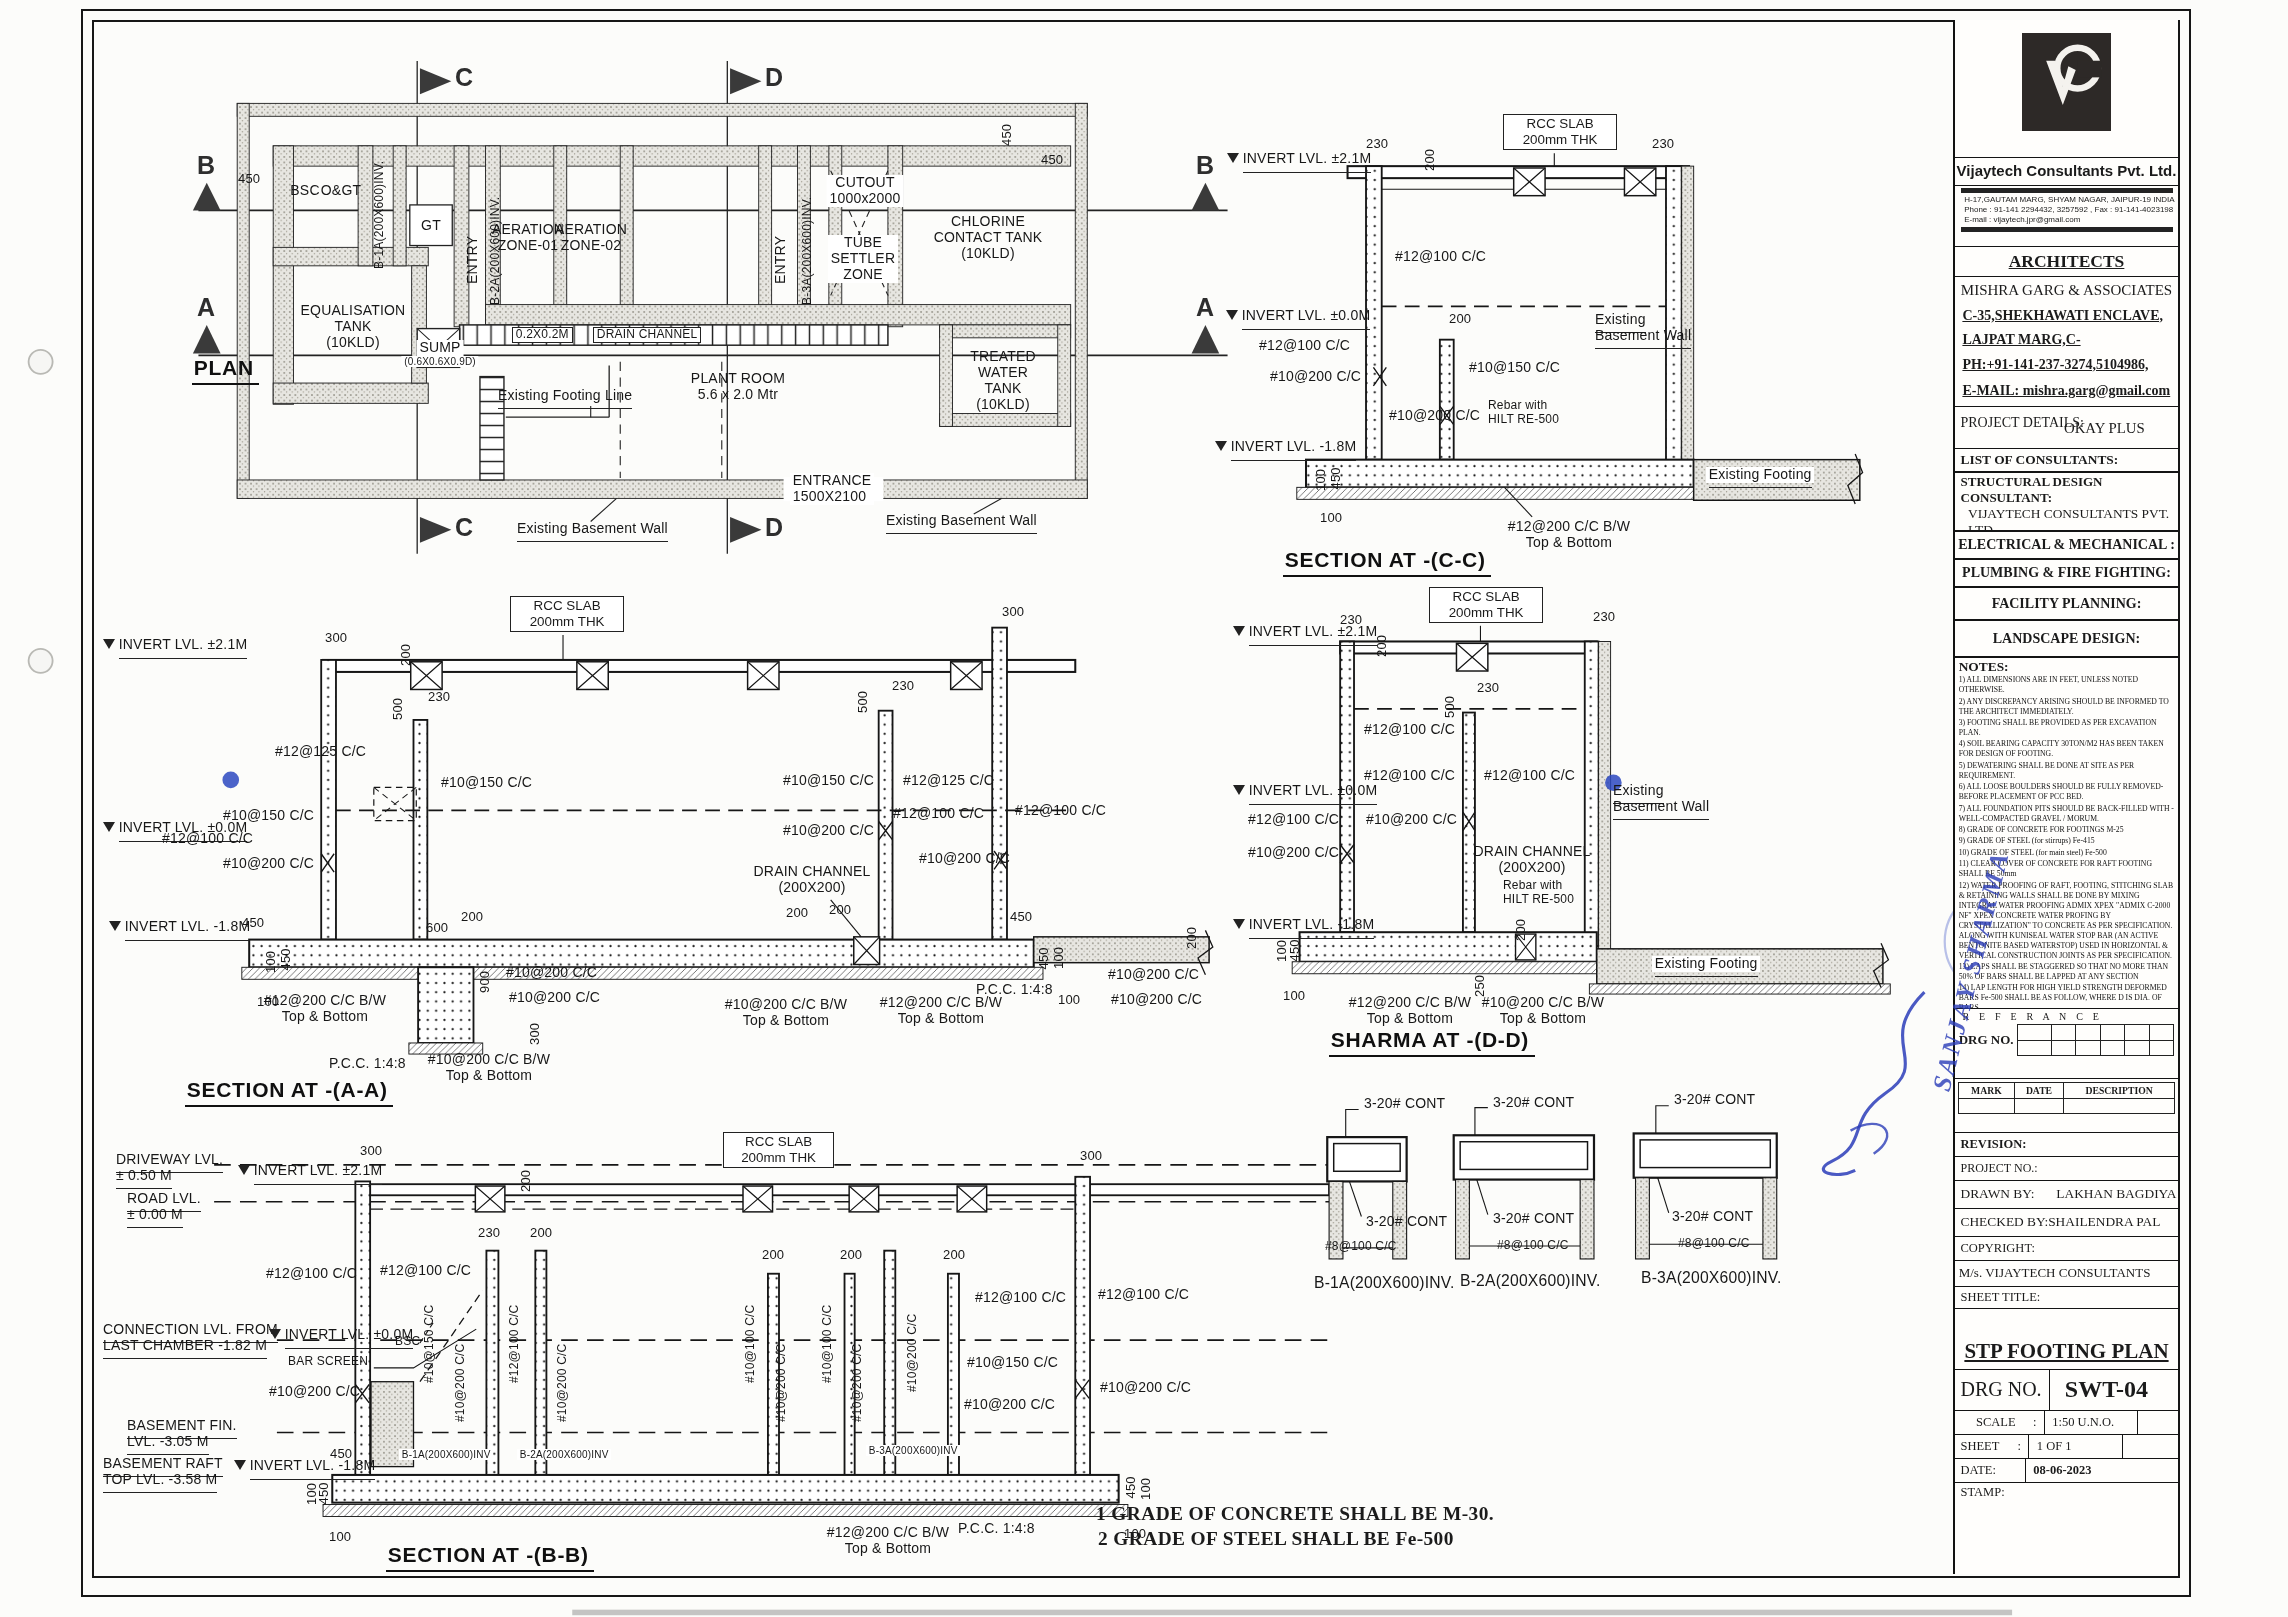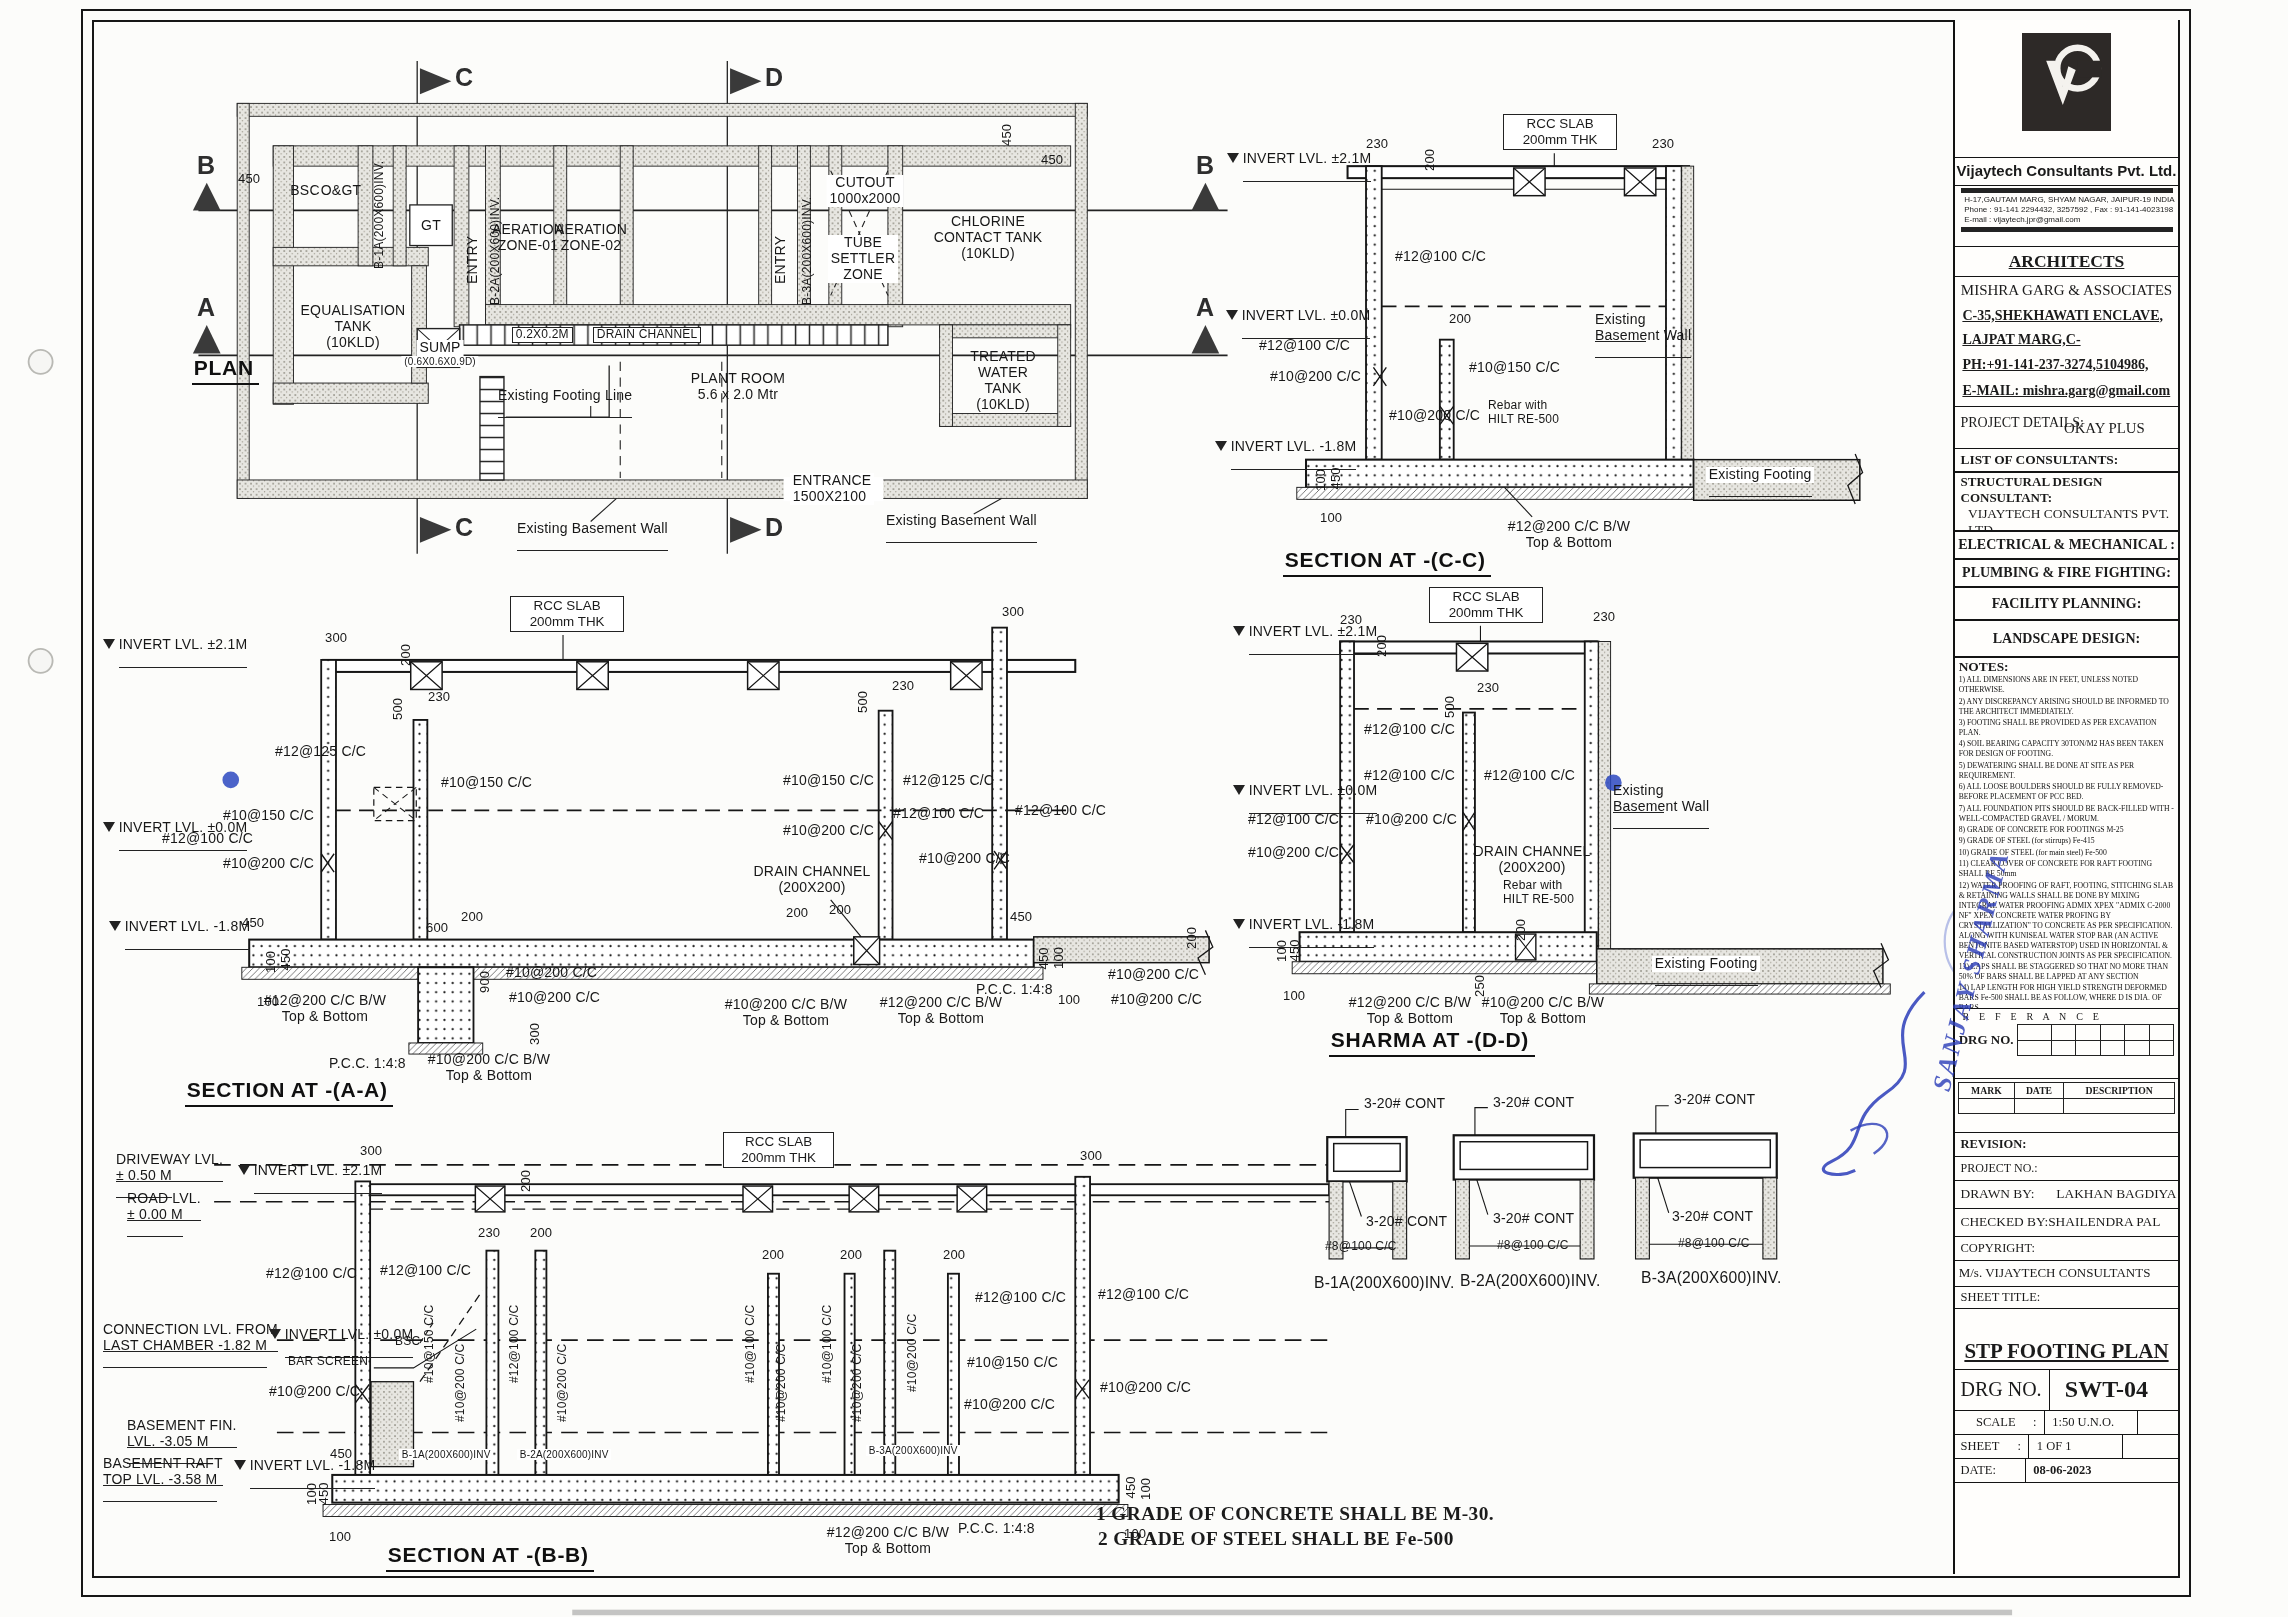--- a/index.html
+++ b/index.html
@@ -13,7 +13,7 @@
   .t10{font-size:10px}
   .V{writing-mode:vertical-rl;transform:rotate(180deg)}
   .wbg{background:#fff;padding:0 2.8px}
-  .u span.txt{border-bottom:1.5px solid #222;padding-bottom:14px}
+  .u span.txt{border-bottom:1.5px solid #222;padding-bottom:5px}
   .inv{display:flex;align-items:flex-start;gap:3.7px}
   .tdn{width:0;height:0;border-left:6.5px solid transparent;border-right:6.5px solid transparent;border-top:10px solid #222;flex:none;margin-top:1.8px}
   .SL{position:absolute;font-size:25px;font-weight:bold;color:#2e2e2e;font-family:"Liberation Sans",sans-serif}

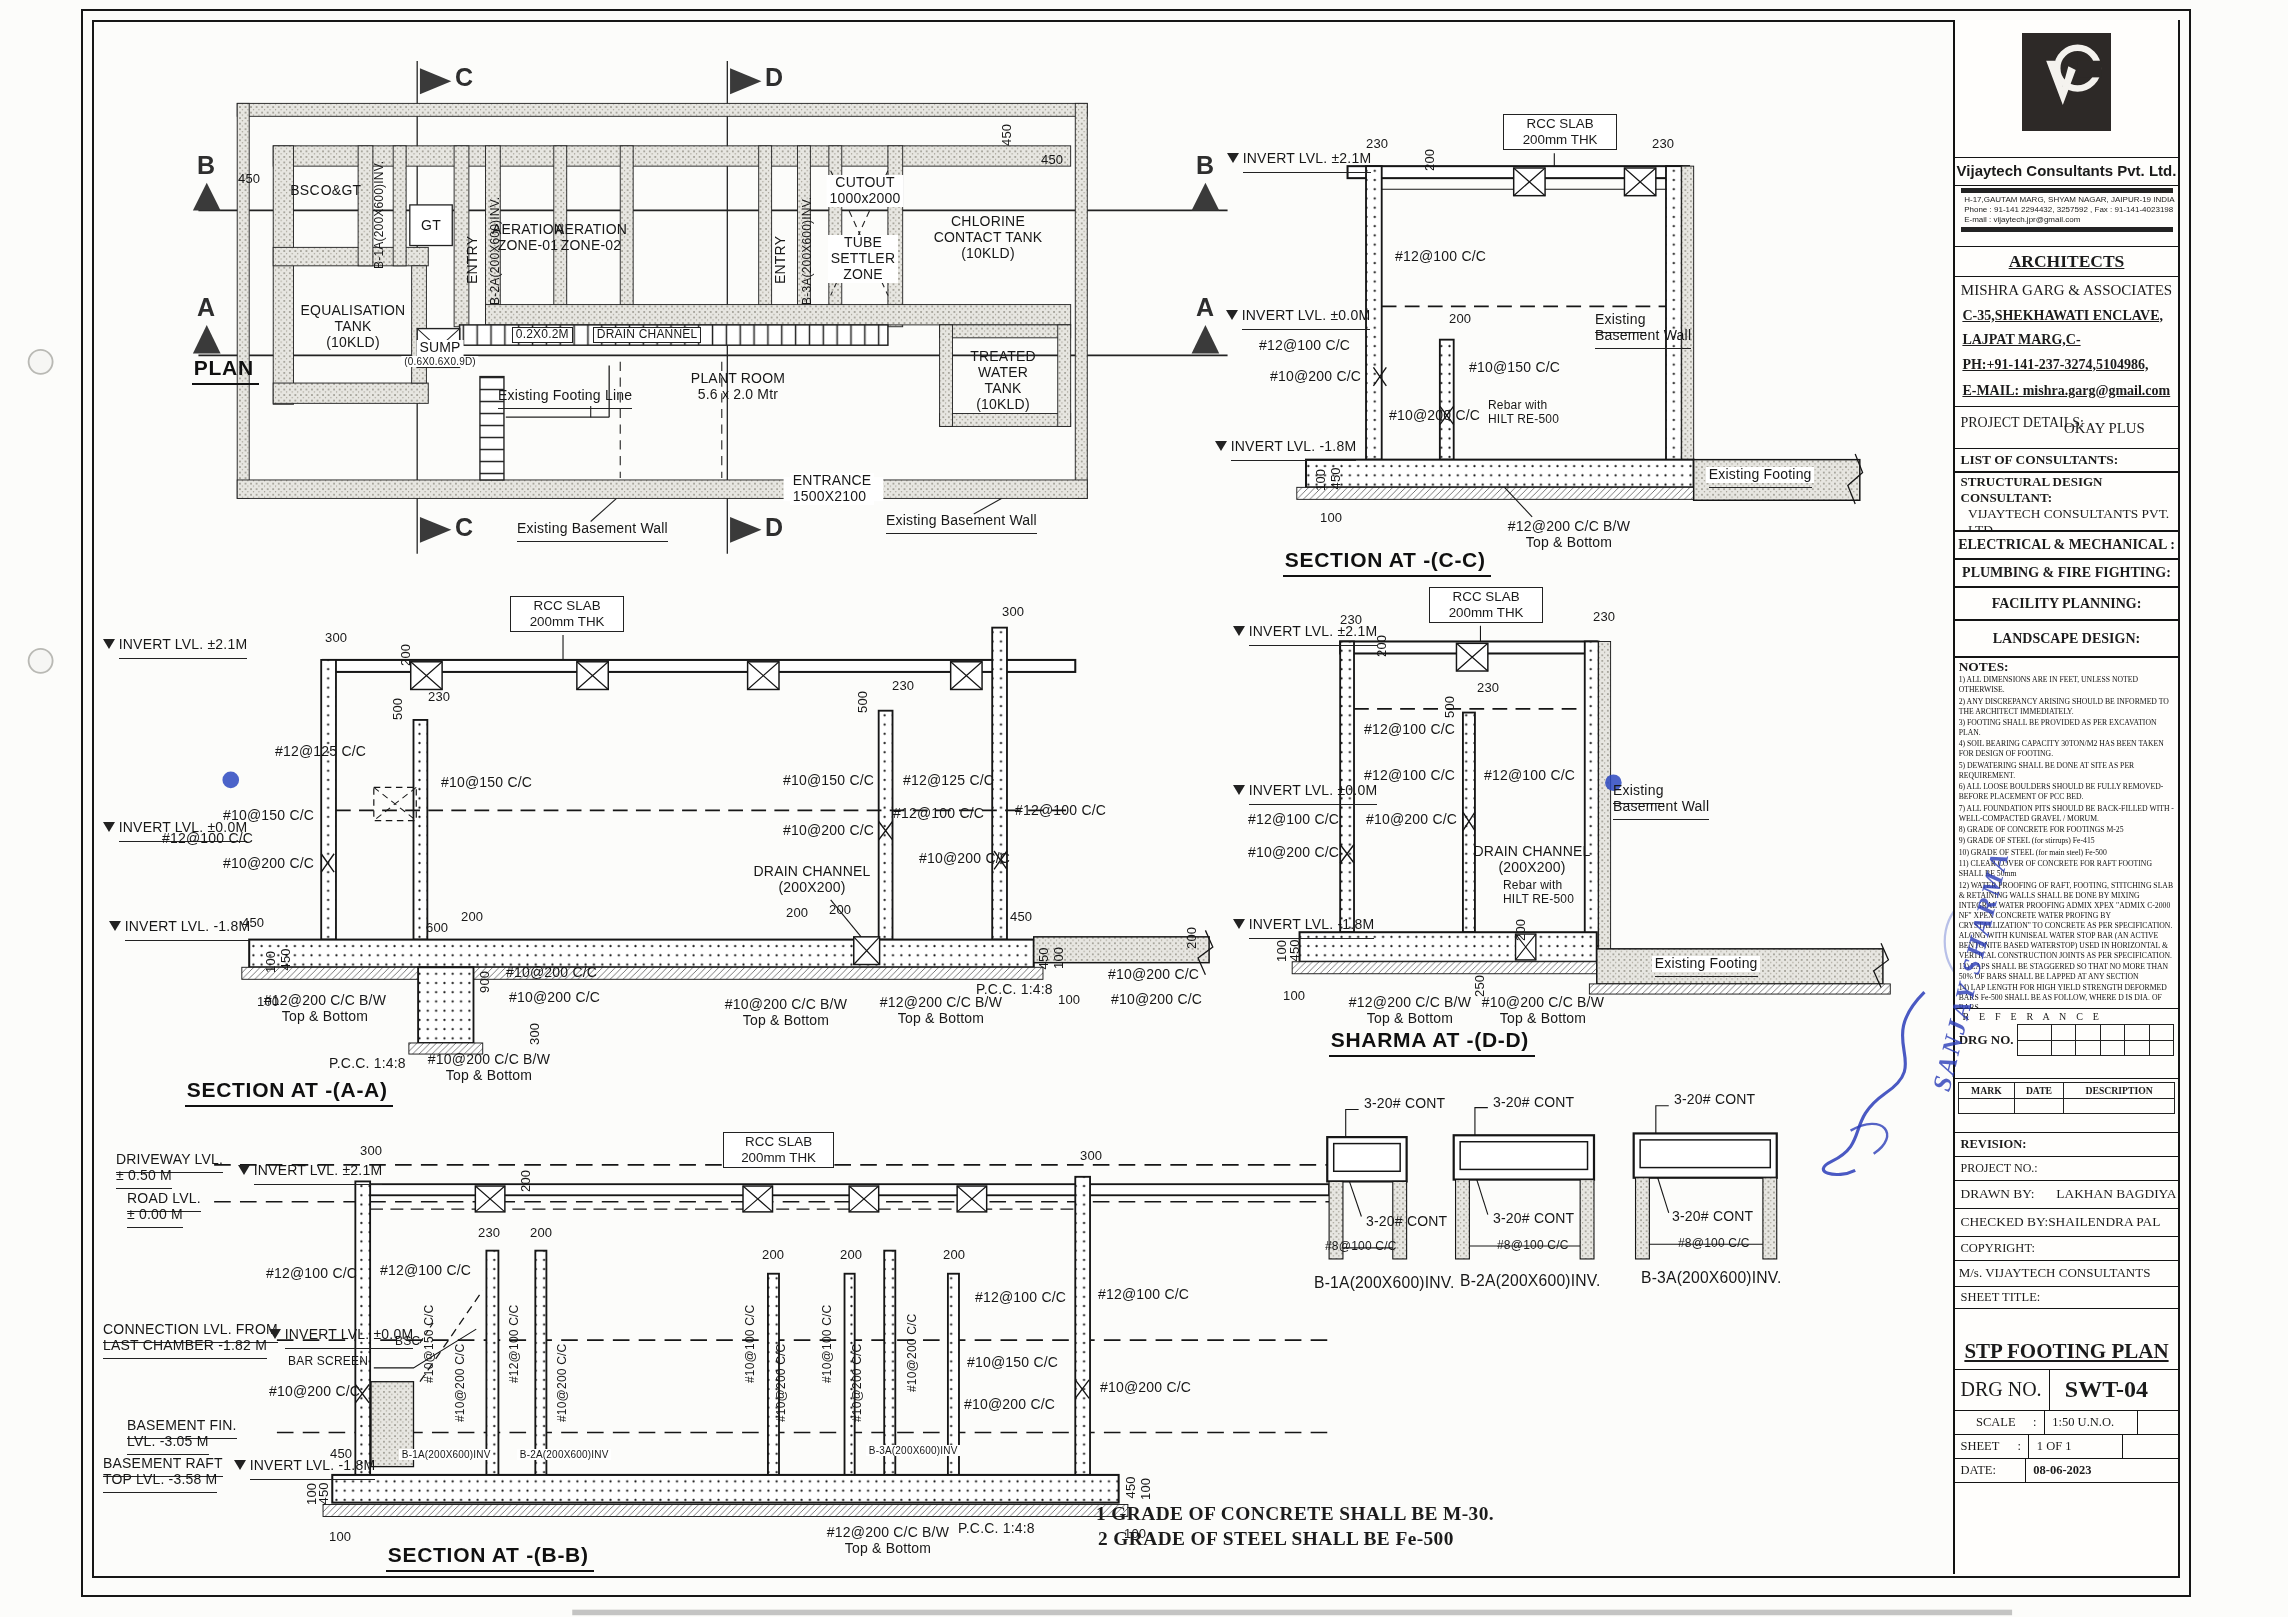--- a/index.html
+++ b/index.html
@@ -700,6 +700,9 @@
         <span style="font-weight:bold">08-06-2023</span>
       </div>
     </div>
+    <div class="tr" style="flex:1;border-bottom:none;font-size:12.5px;padding:2.8px 0 0 5.5px">
+      <span>STAMP:</span>
+    </div>
   </div>
 
   <div id="stampname">SANJAY SHARMA</div>

